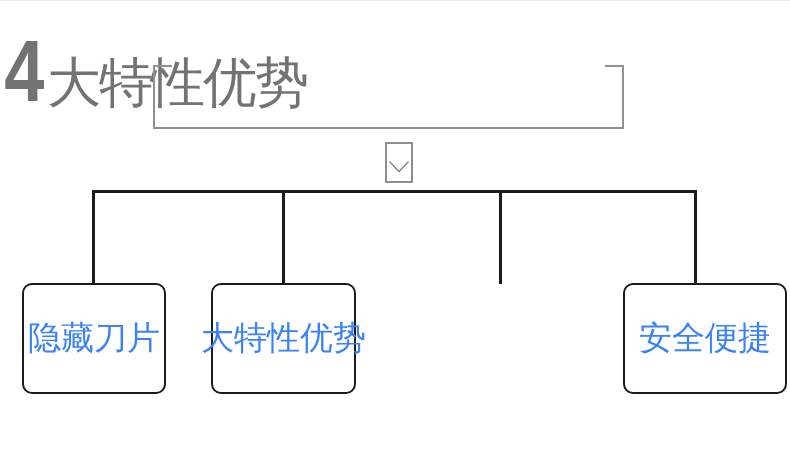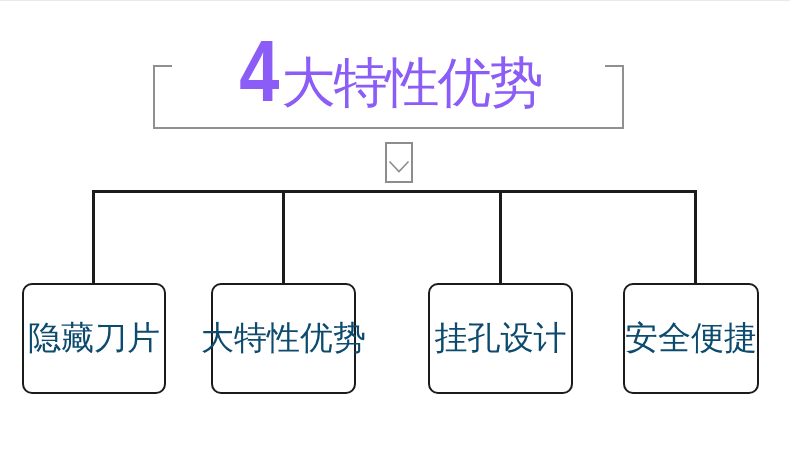--- a/index.html
+++ b/index.html
@@ -28,9 +28,8 @@
   #title-wrap {
     left: 0; top: 27px;
     width: 776px;
-    text-align: center;
     white-space: nowrap;
-    color: #8b5cf6;
+    color: #737373;
     line-height: 1;
   }
   #title-number {

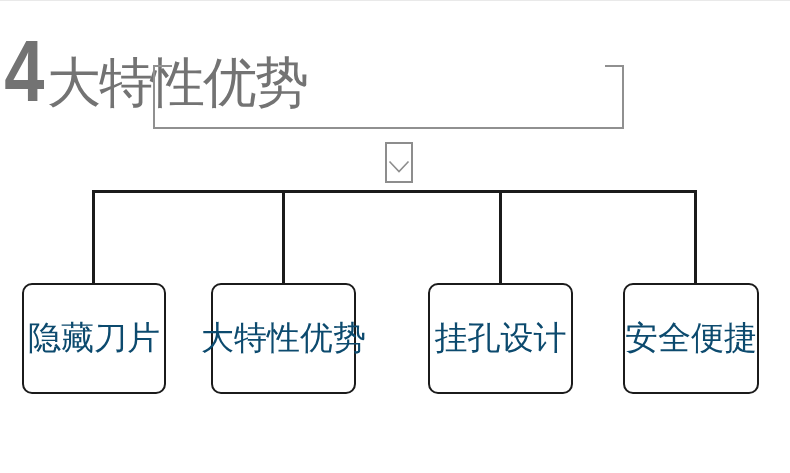--- a/index.html
+++ b/index.html
@@ -106,7 +106,7 @@
   }
   .feature-label {
     font-size: 33px;
-    color: #0c4a6e;
+    color: #3b82f6;
     letter-spacing: 0px;
     white-space: nowrap;
   }

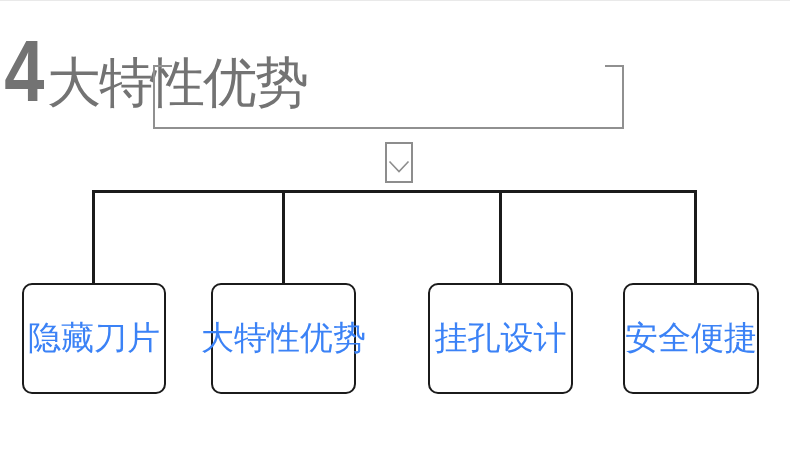--- a/index.html
+++ b/index.html
@@ -148,9 +148,6 @@
   <div class="abs feature-box" id="feature-box-2">
     <span class="feature-label">大特性优势</span>
   </div>
-  <div class="abs feature-box" id="feature-box-3">
-    <span class="feature-label">挂孔设计</span>
-  </div>
   <div class="abs feature-box" id="feature-box-4">
     <span class="feature-label">安全便捷</span>
   </div>

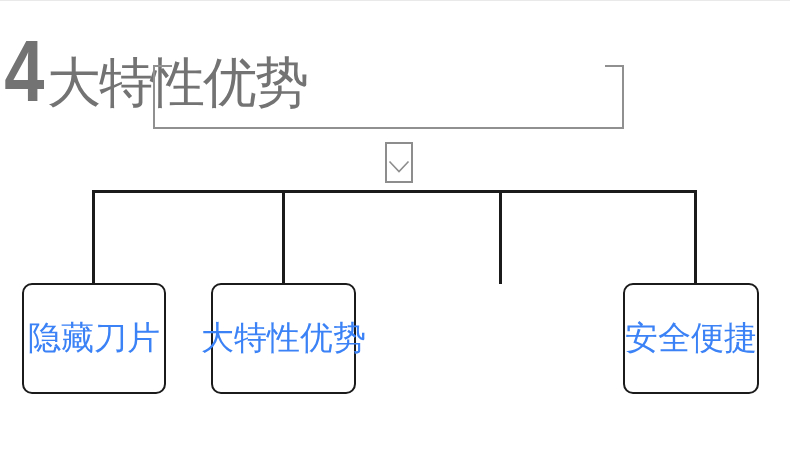--- a/index.html
+++ b/index.html
@@ -113,7 +113,7 @@
   #feature-box-1 { left: 22px;  width: 144px; }
   #feature-box-2 { left: 211px; width: 145px; }
   #feature-box-3 { left: 428px; width: 145px; }
-  #feature-box-4 { left: 623px; width: 136px; }
+  #feature-box-4 { left: 623px; width: 164px; }
 </style>
 </head>
 <body>

